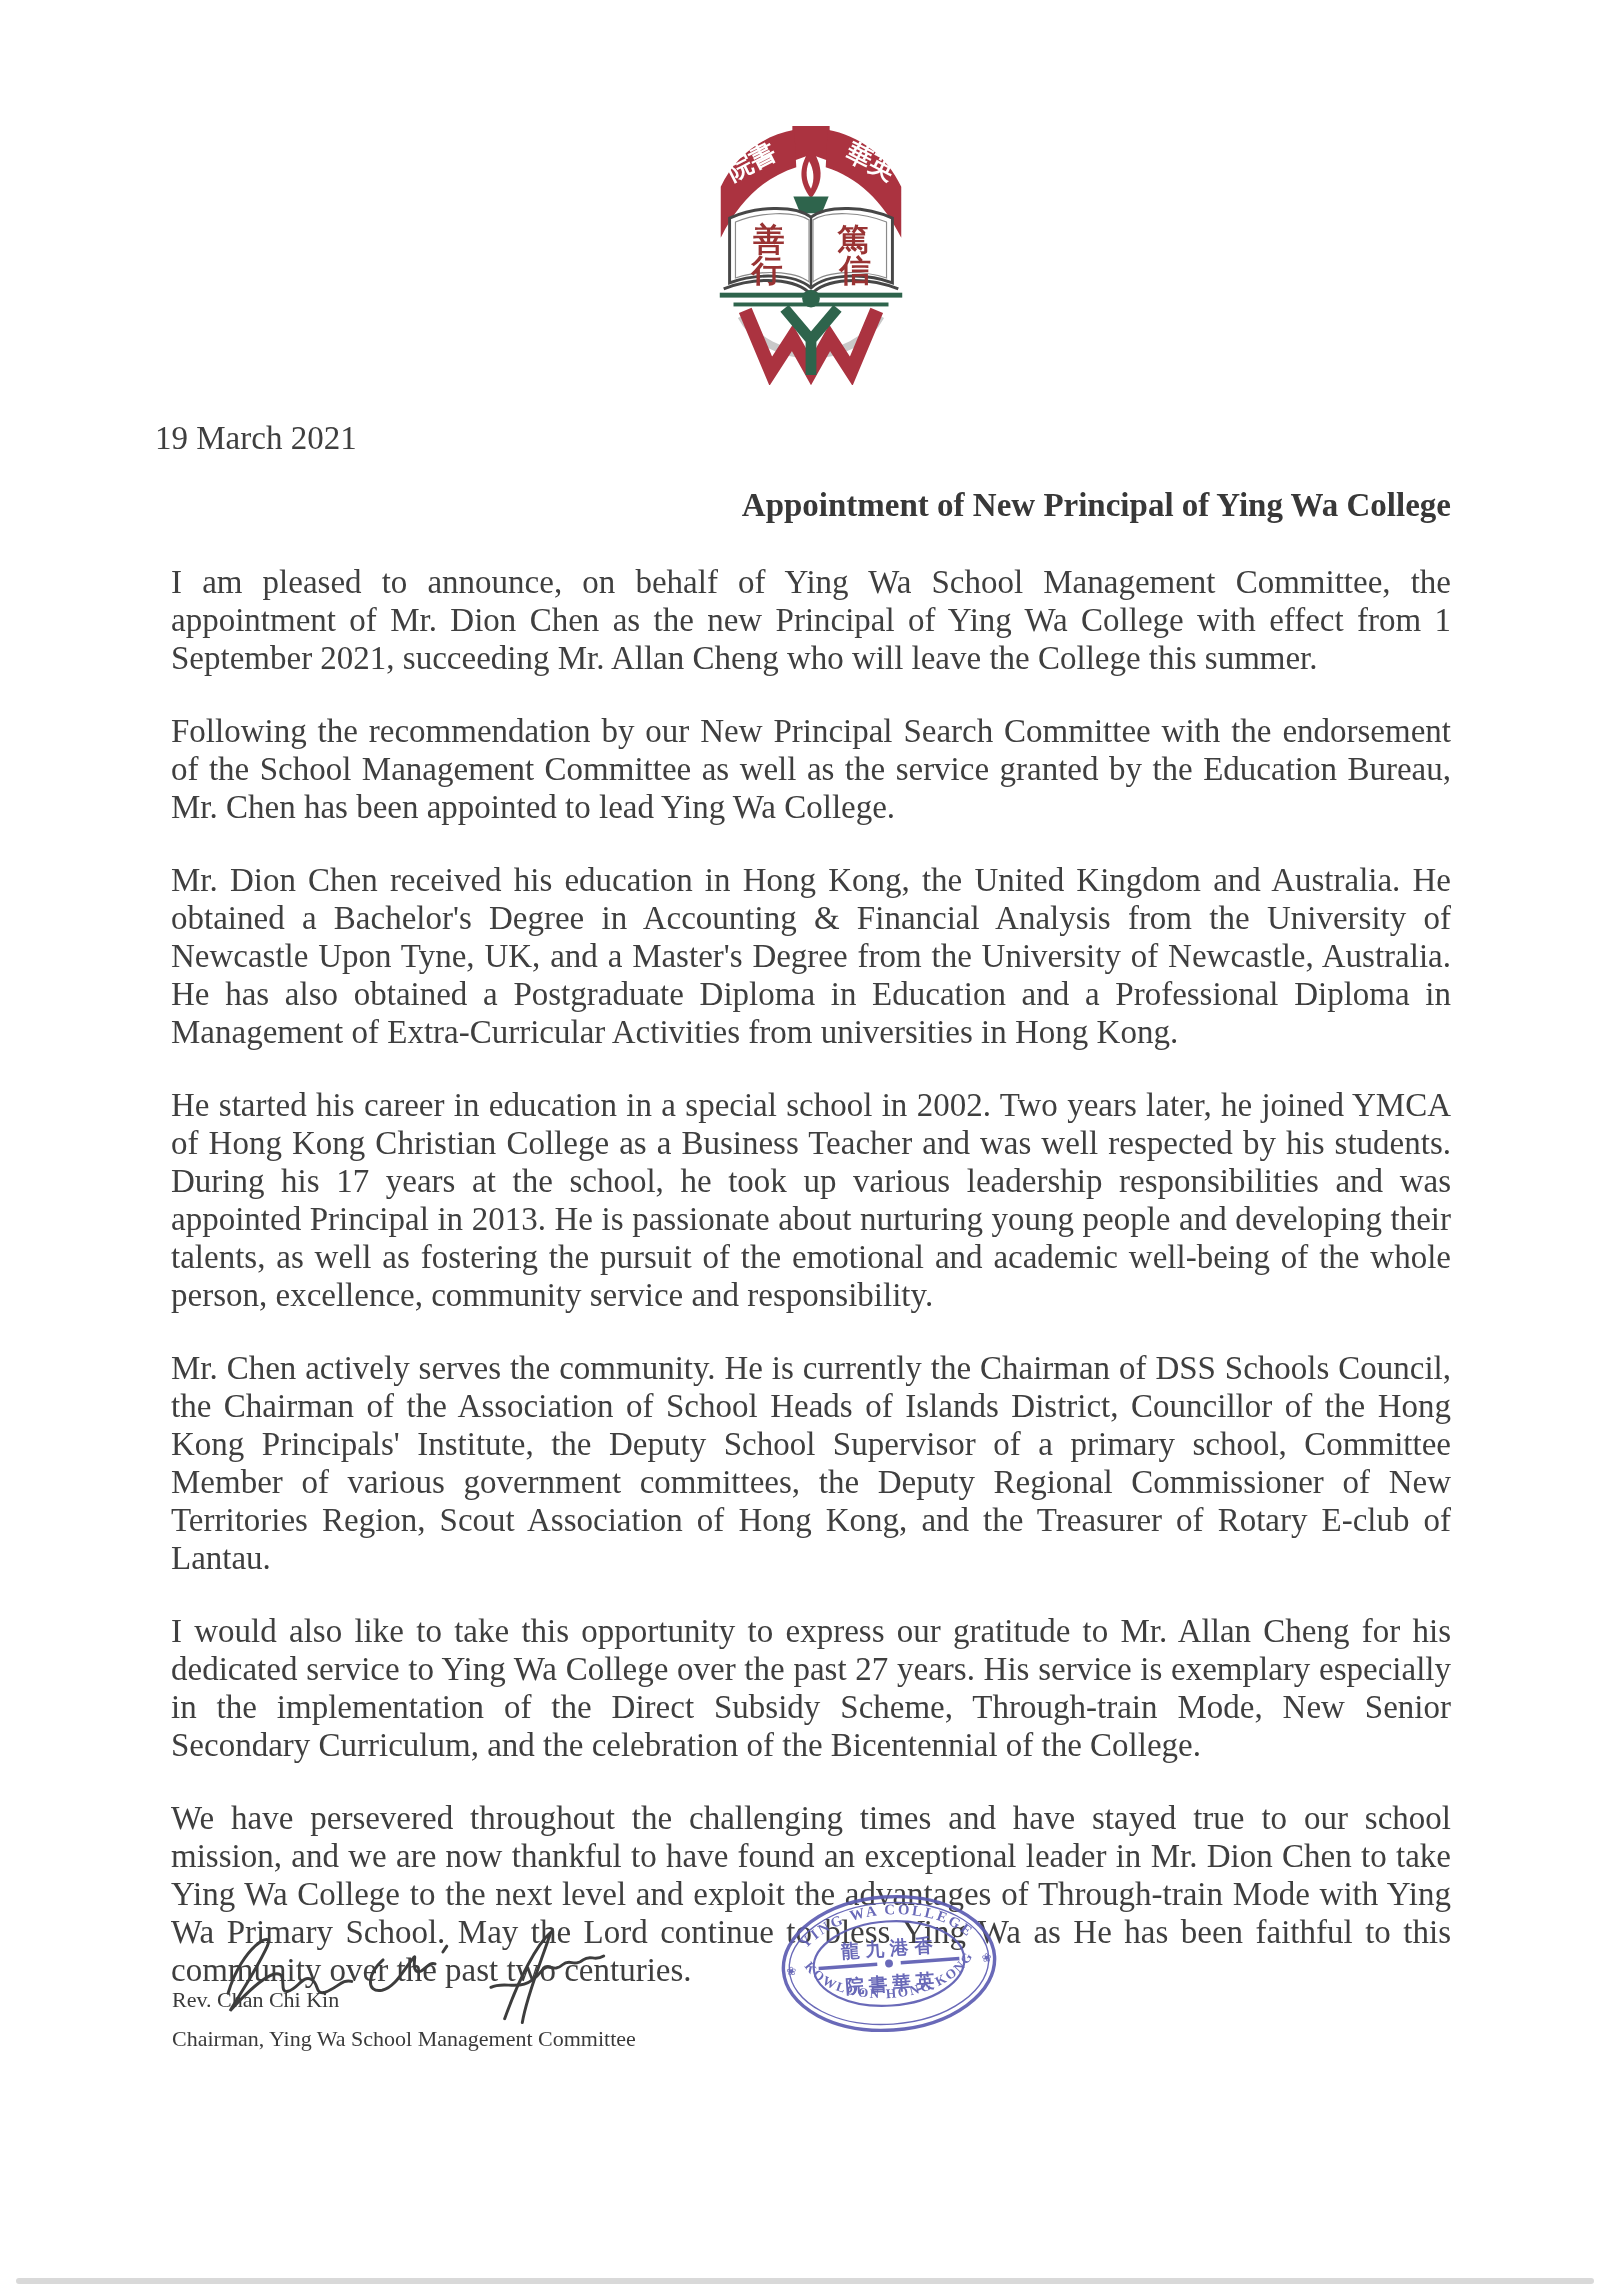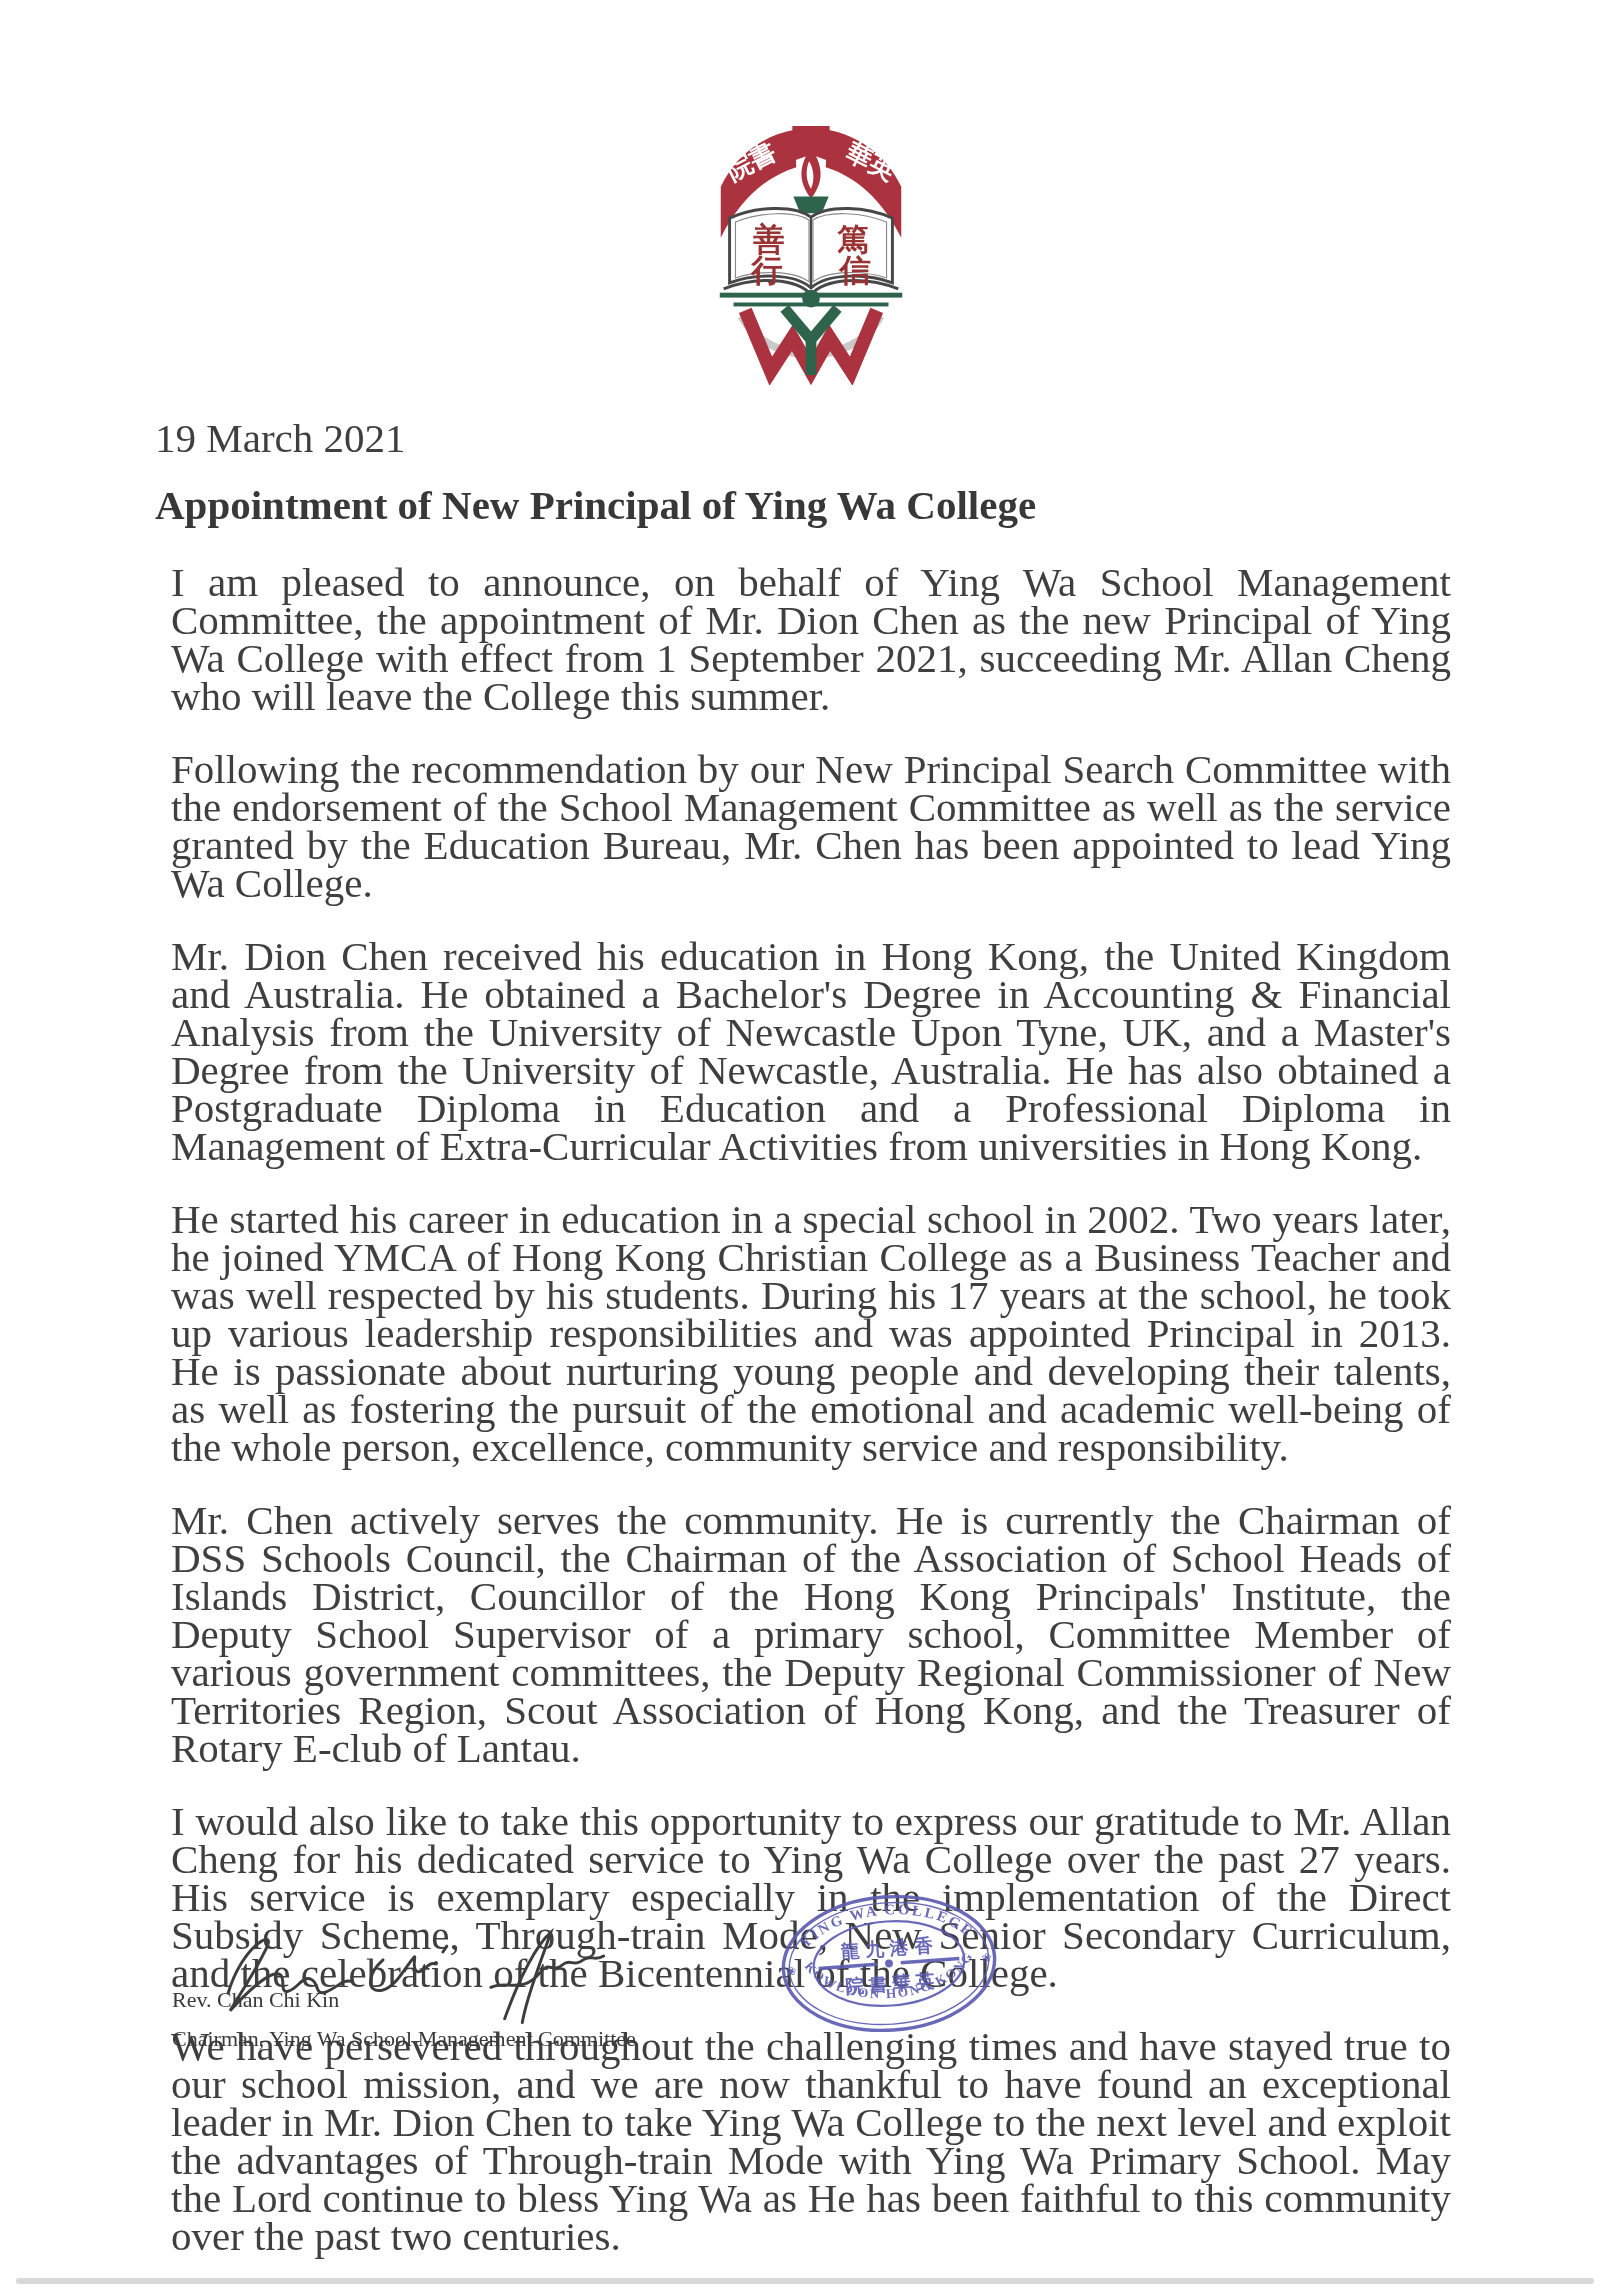--- a/index.html
+++ b/index.html
@@ -16,7 +16,7 @@
   }
   .content{
     position:absolute;left:155px;top:419px;width:1296px;
-    font-size:41px;line-height:38px;
+    font-size:33px;line-height:38px;
   }
   .date-line{margin:0 0 29px 0;}
   .letter-title{

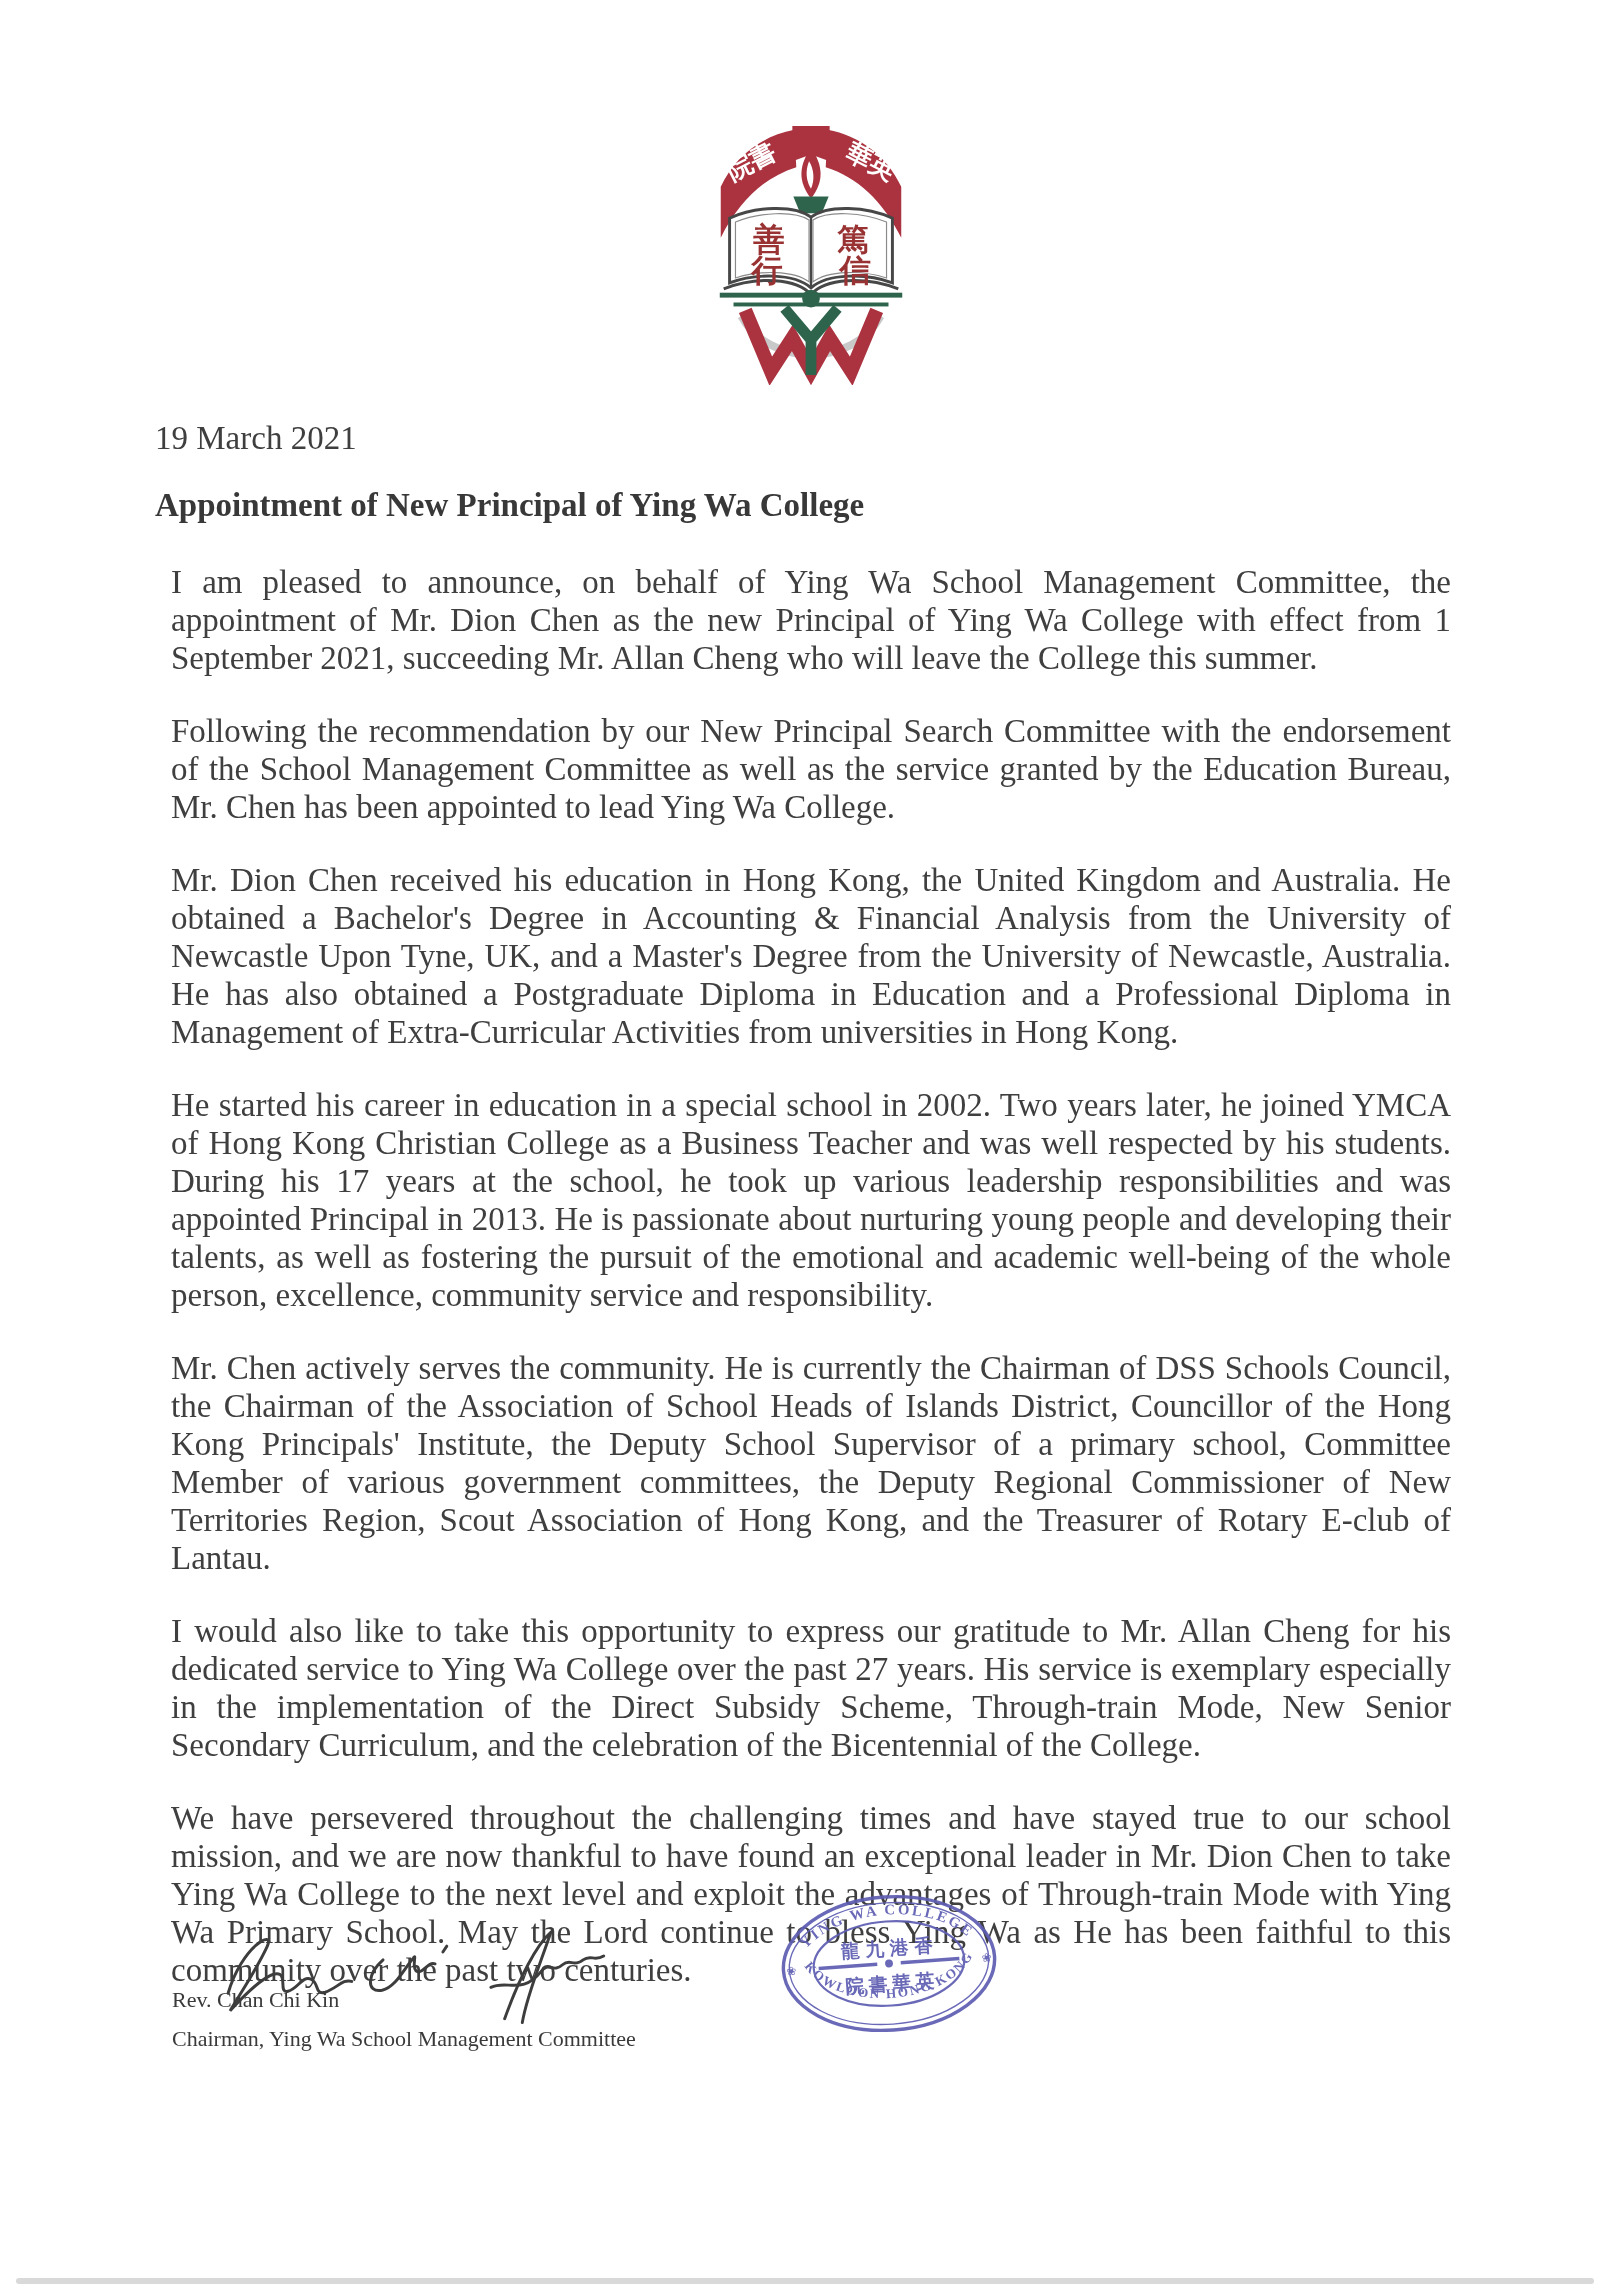--- a/index.html
+++ b/index.html
@@ -20,7 +20,7 @@
   }
   .date-line{margin:0 0 29px 0;}
   .letter-title{
-    text-align:left;font-weight:bold;margin:0 0 39px 0;color:#383838;
+    text-align:right;font-weight:bold;margin:0 0 39px 0;color:#383838;
   }
   .content p{
     margin:0 0 35px 16px;

